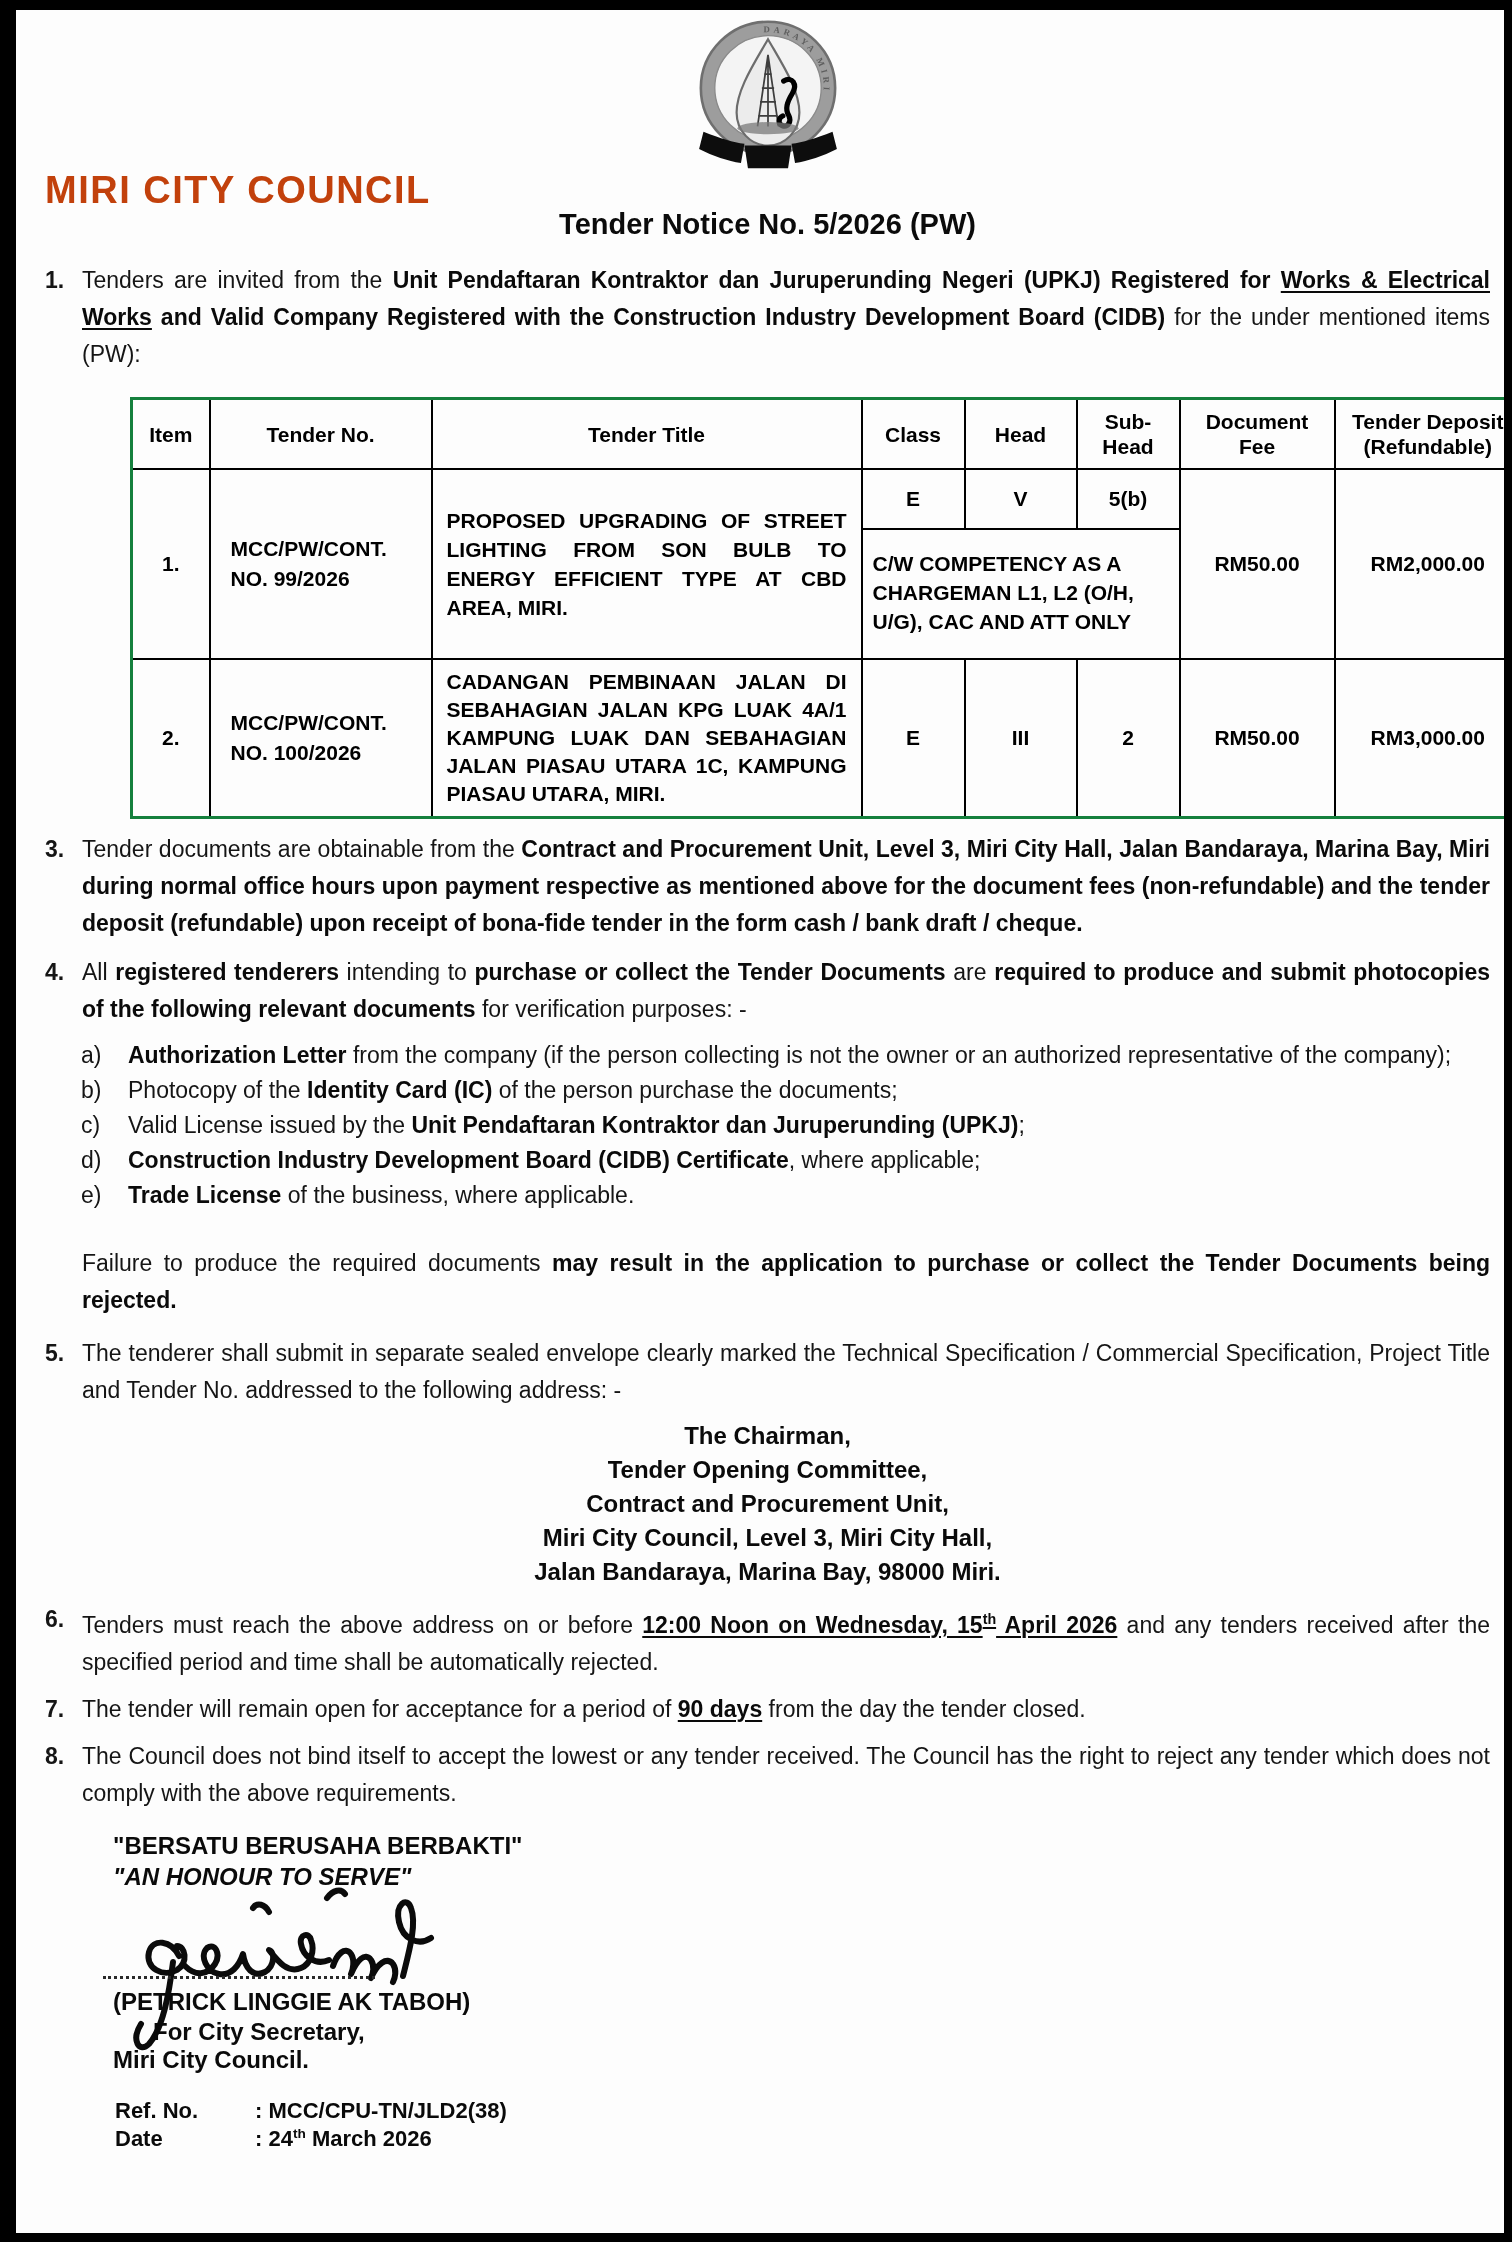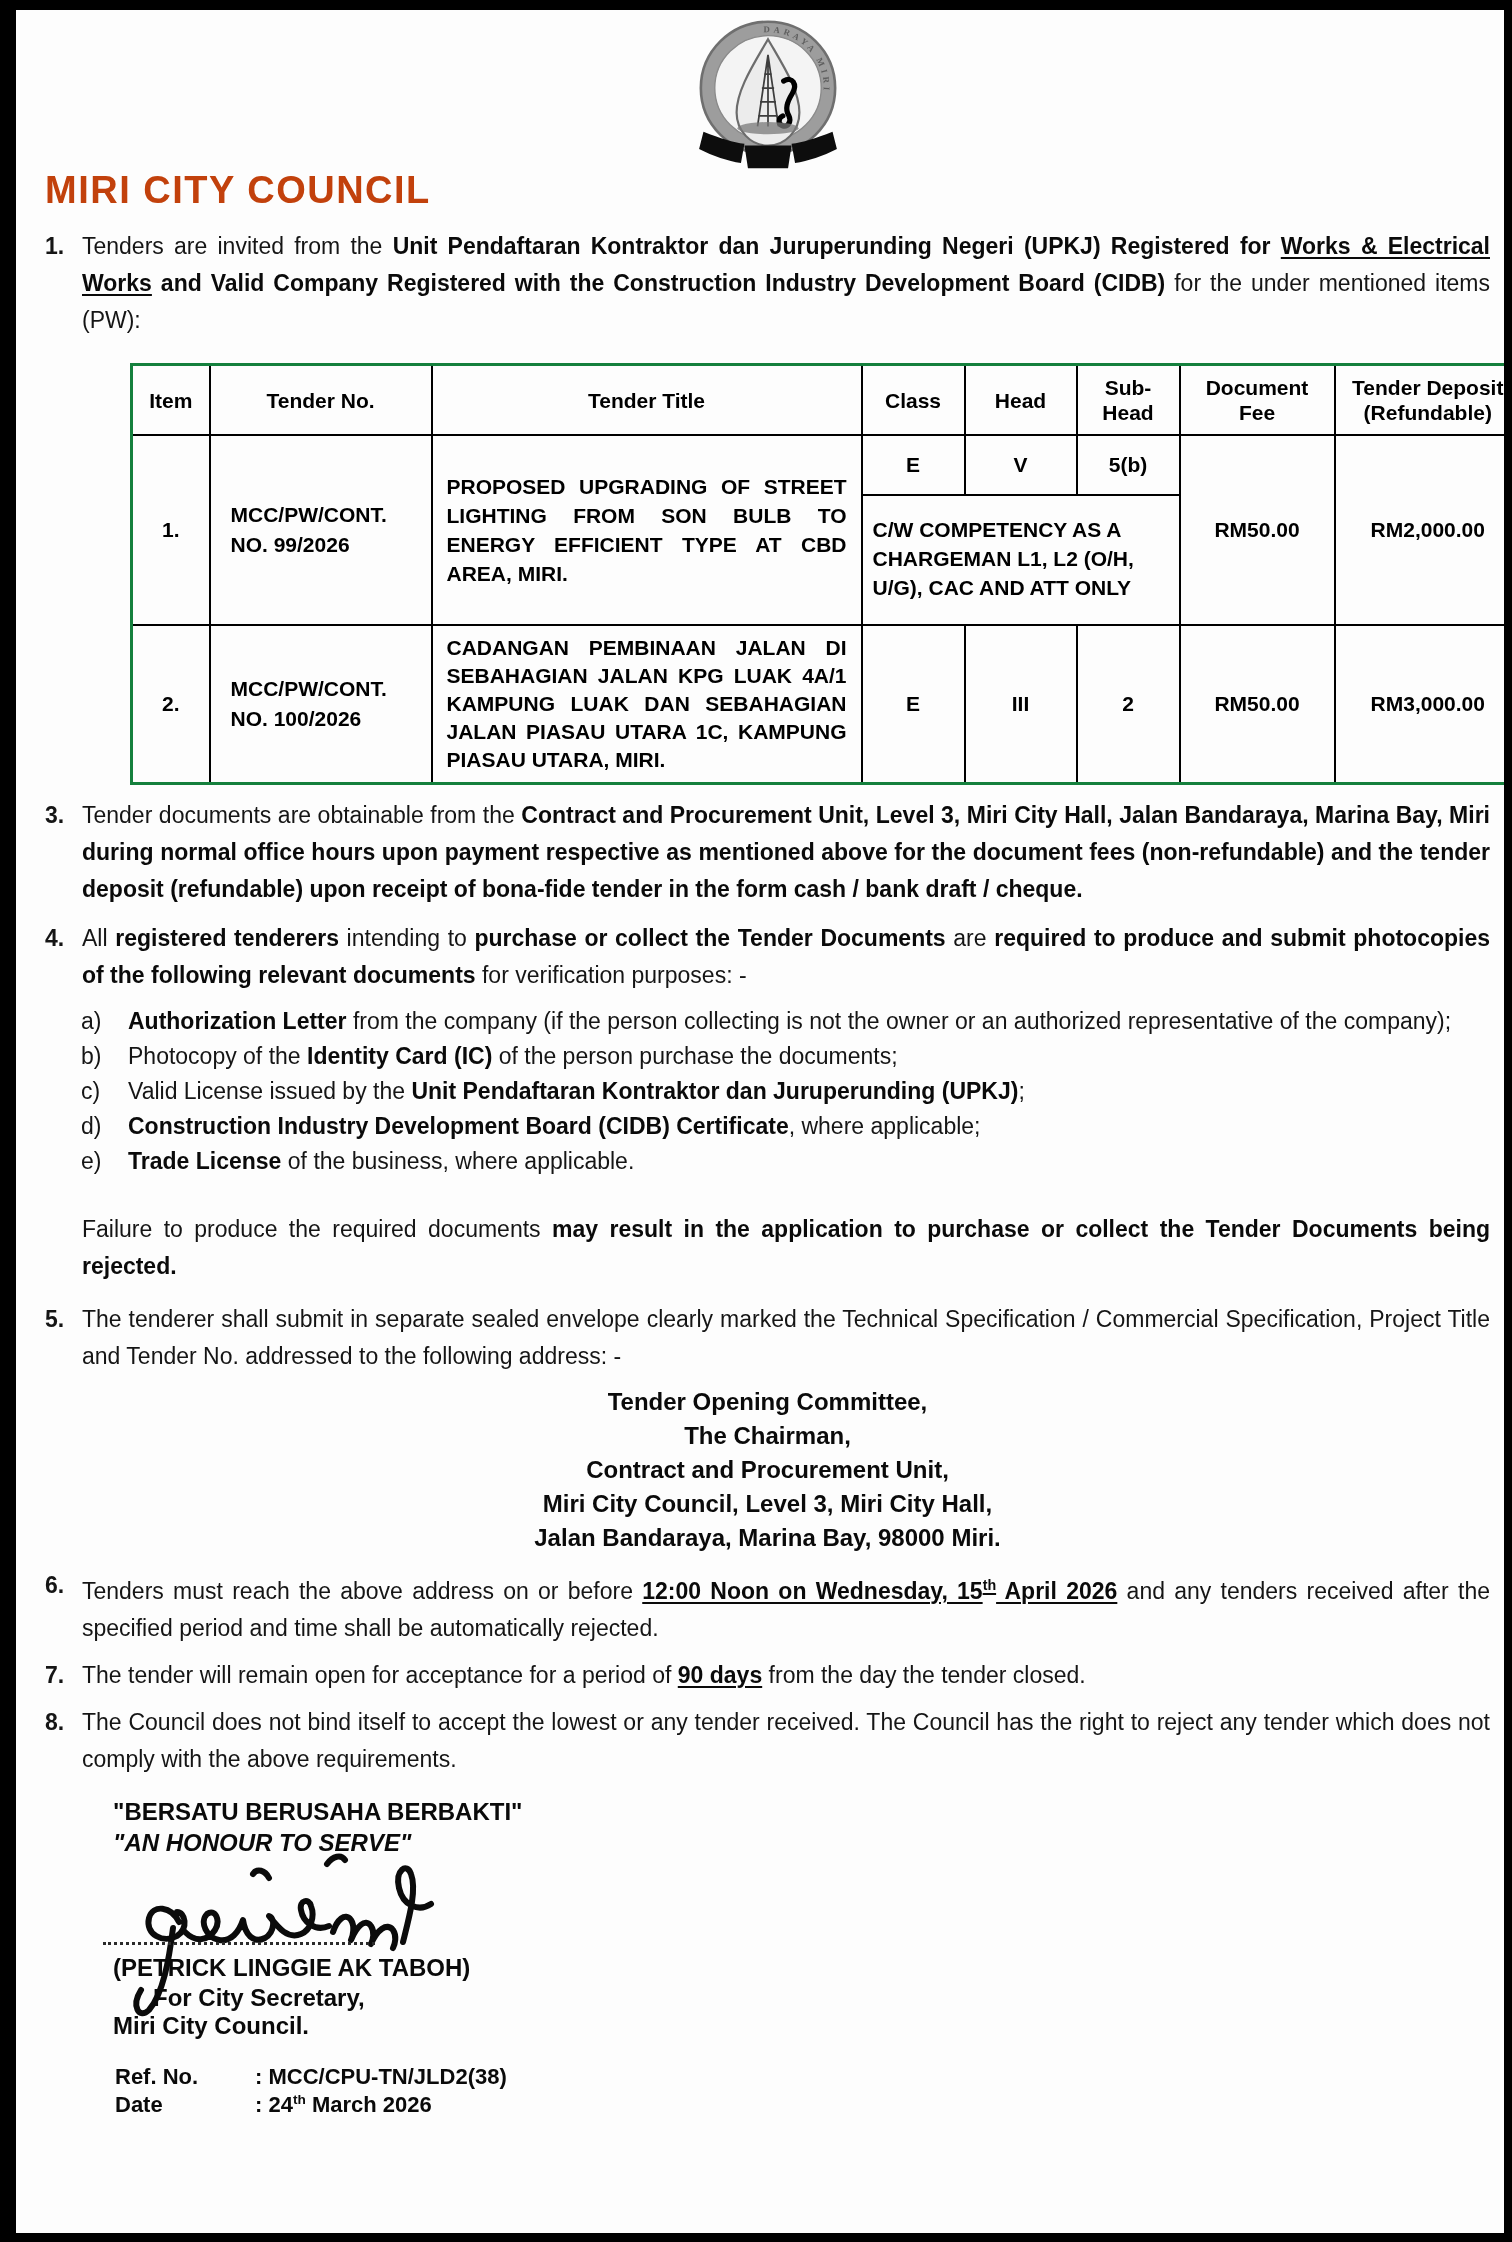--- a/index.html
+++ b/index.html
@@ -104,6 +104,7 @@
     </div>
 
     <div class="council-name">MIRI CITY COUNCIL</div>
+    <div class="notice-title">Tender Notice No. 5/2026 (PW)</div>
 
     <div class="clause mt-c1">
       <div class="num">1.</div>

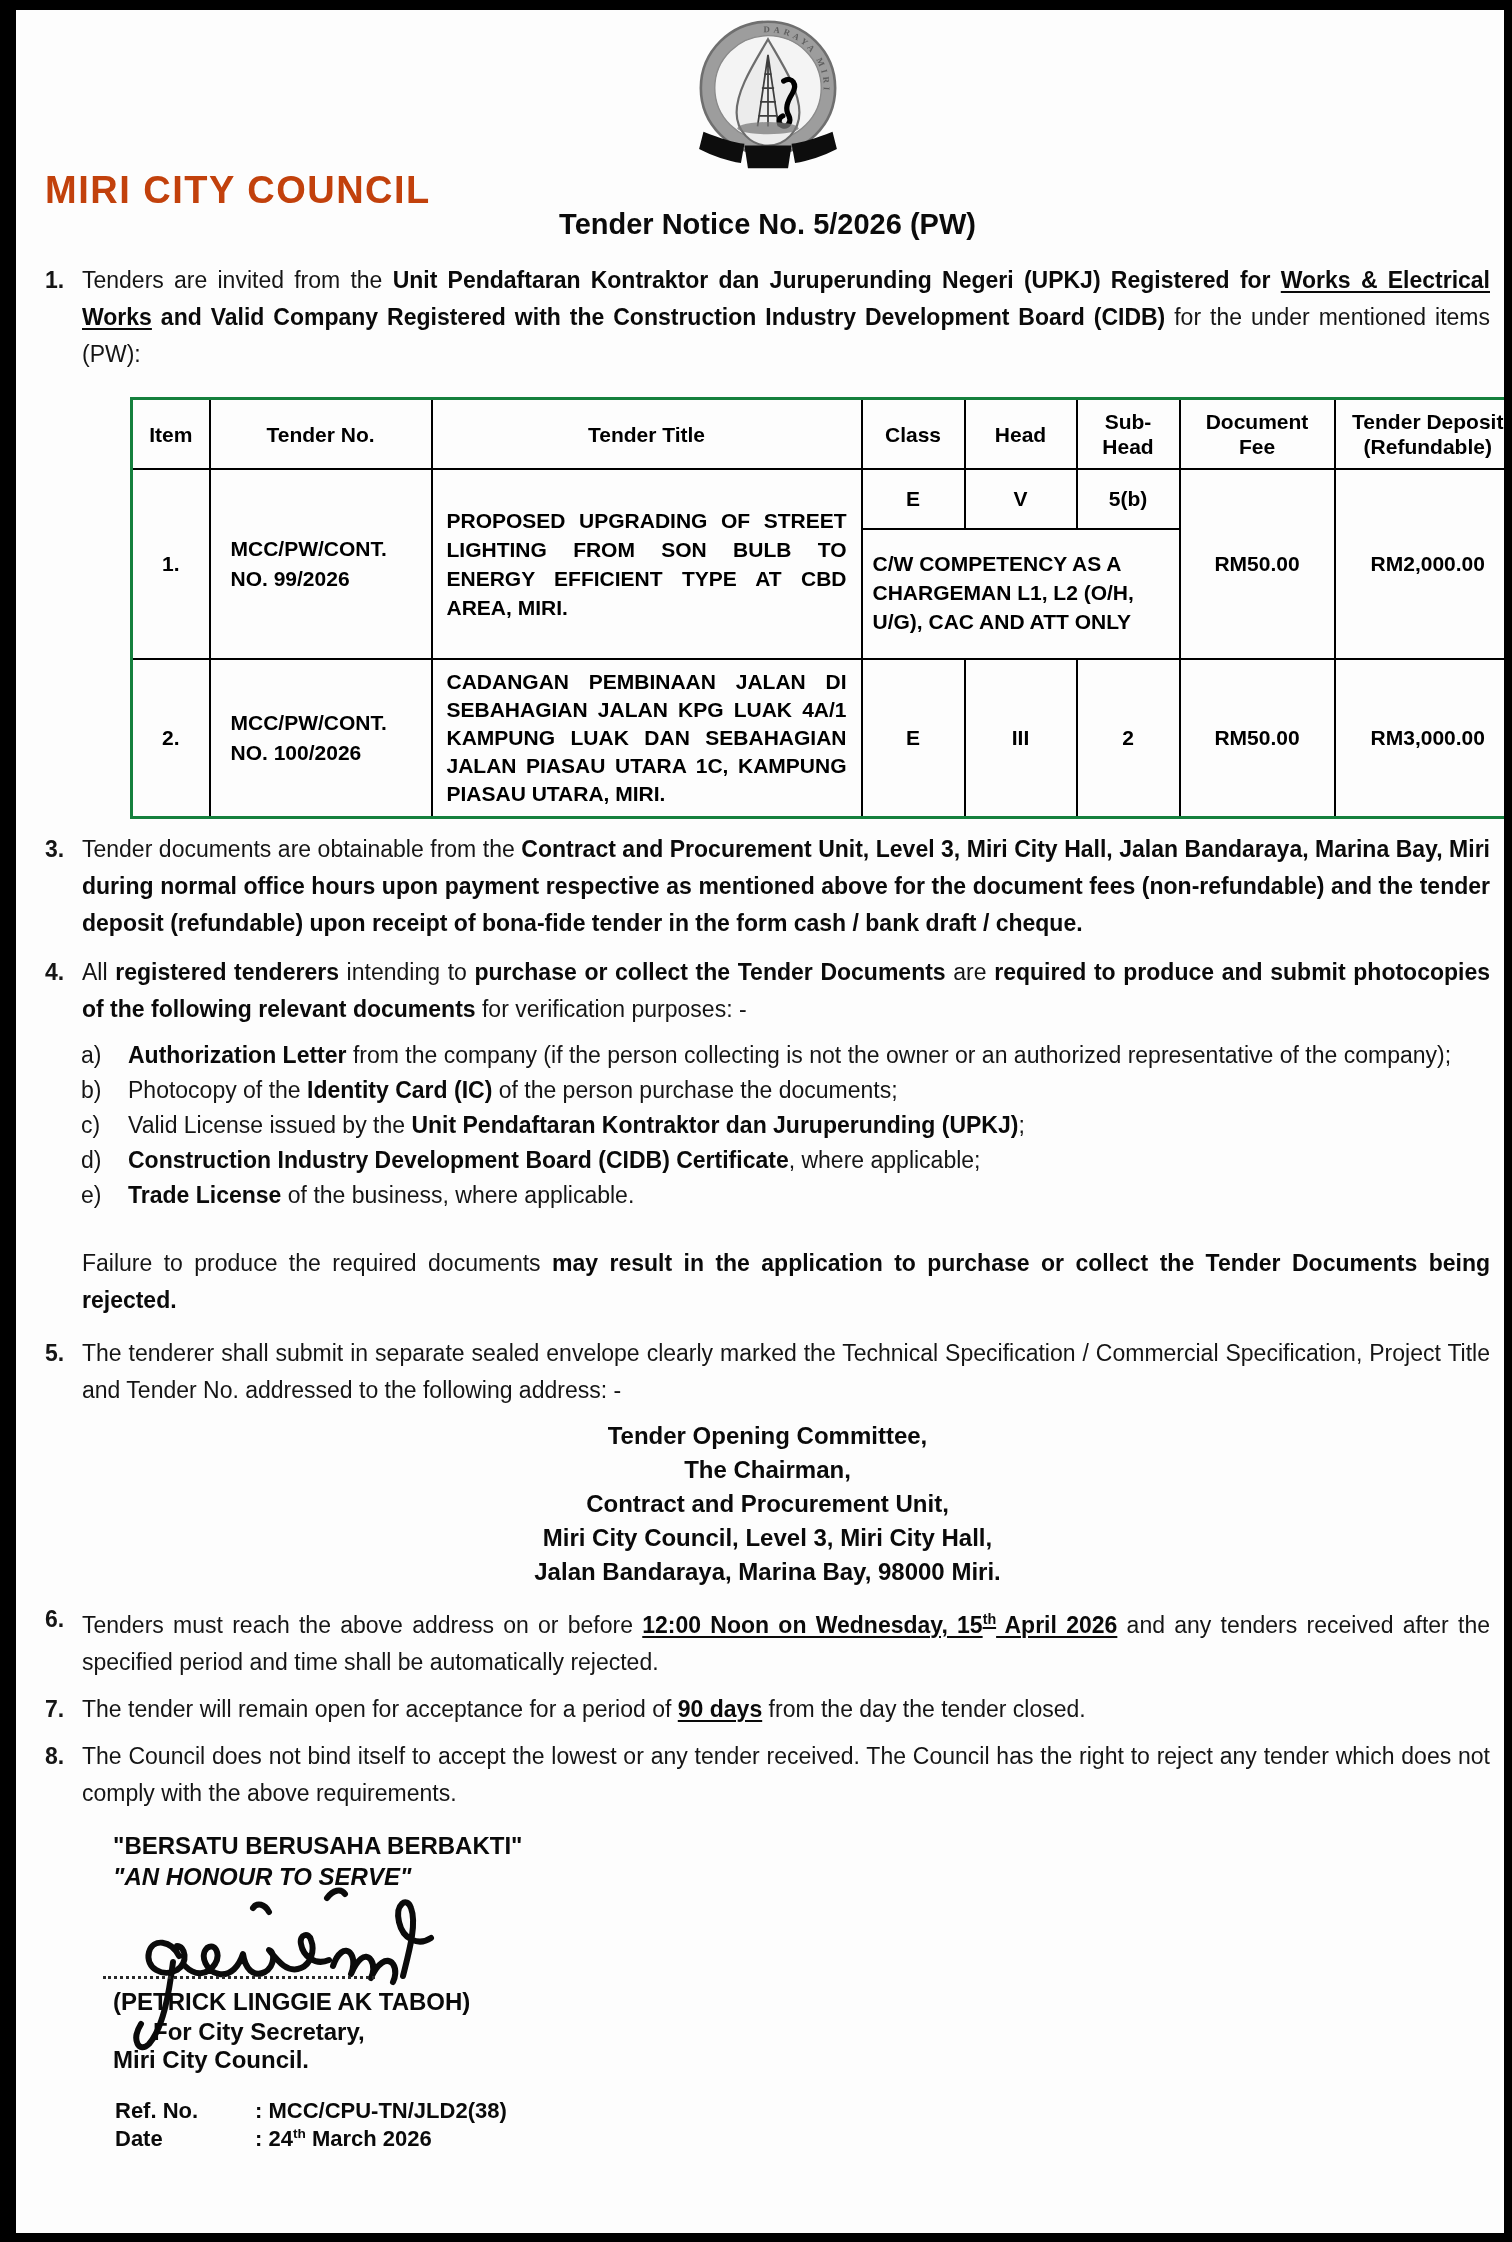--- a/index.html
+++ b/index.html
@@ -207,8 +207,8 @@
     </div>
 
     <div class="address">
+      <div>The Chairman,</div>
       <div>Tender Opening Committee,</div>
-      <div>The Chairman,</div>
       <div>Contract and Procurement Unit,</div>
       <div>Miri City Council, Level 3, Miri City Hall,</div>
       <div>Jalan Bandaraya, Marina Bay, 98000 Miri.</div>

